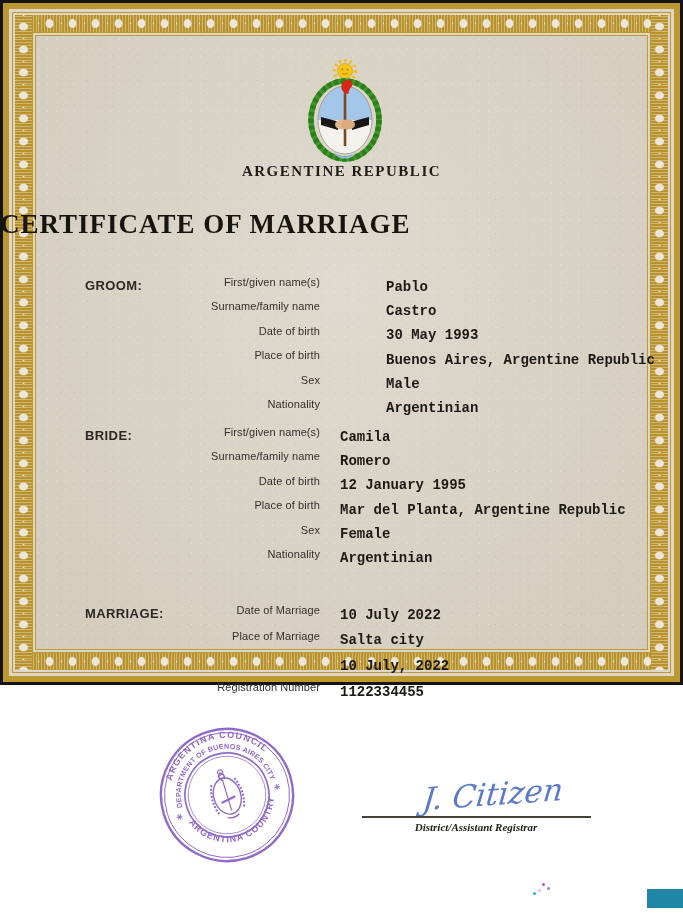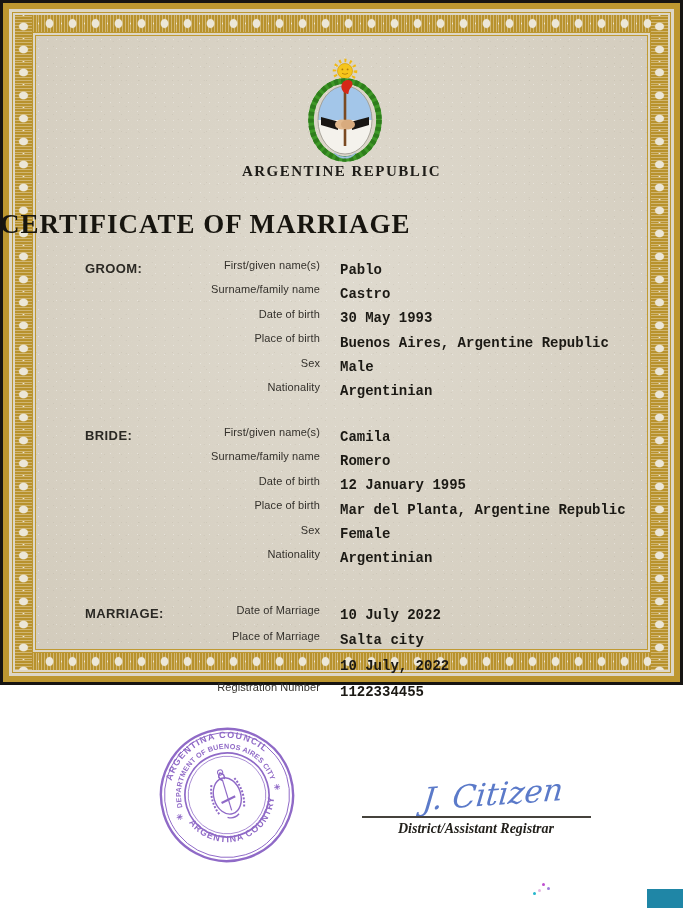--- a/index.html
+++ b/index.html
@@ -51,7 +51,7 @@
 
   
   .section{position:absolute;left:0;right:0;}
-  .section-groom{top:259px;}
+  .section-groom{top:276px;padding-left:46px;}
   .section-bride{top:426px;}
   .section-marriage{top:604px;text-align:right;}
   .sec-label{position:absolute;left:85px;top:2px;font-size:13px;font-weight:bold;

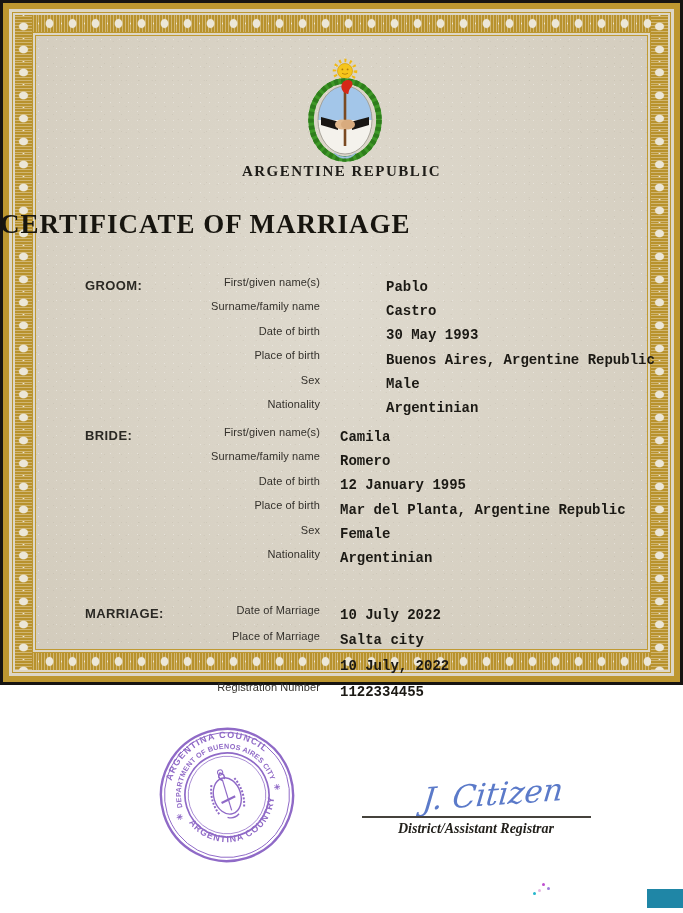--- a/index.html
+++ b/index.html
@@ -75,7 +75,7 @@
   .sig-line{position:absolute;left:362px;top:816px;width:229px;height:2px;background:#45423c;}
   .sig-role{position:absolute;left:356px;top:821px;width:240px;text-align:center;
     font-family:"Liberation Serif",serif;font-style:italic;font-weight:bold;
-    font-size:14px;color:#23211c;white-space:nowrap;}
+    font-size:11px;color:#23211c;white-space:nowrap;}
 
   
   .badge{position:absolute;left:647px;top:889px;width:34px;height:19px;

